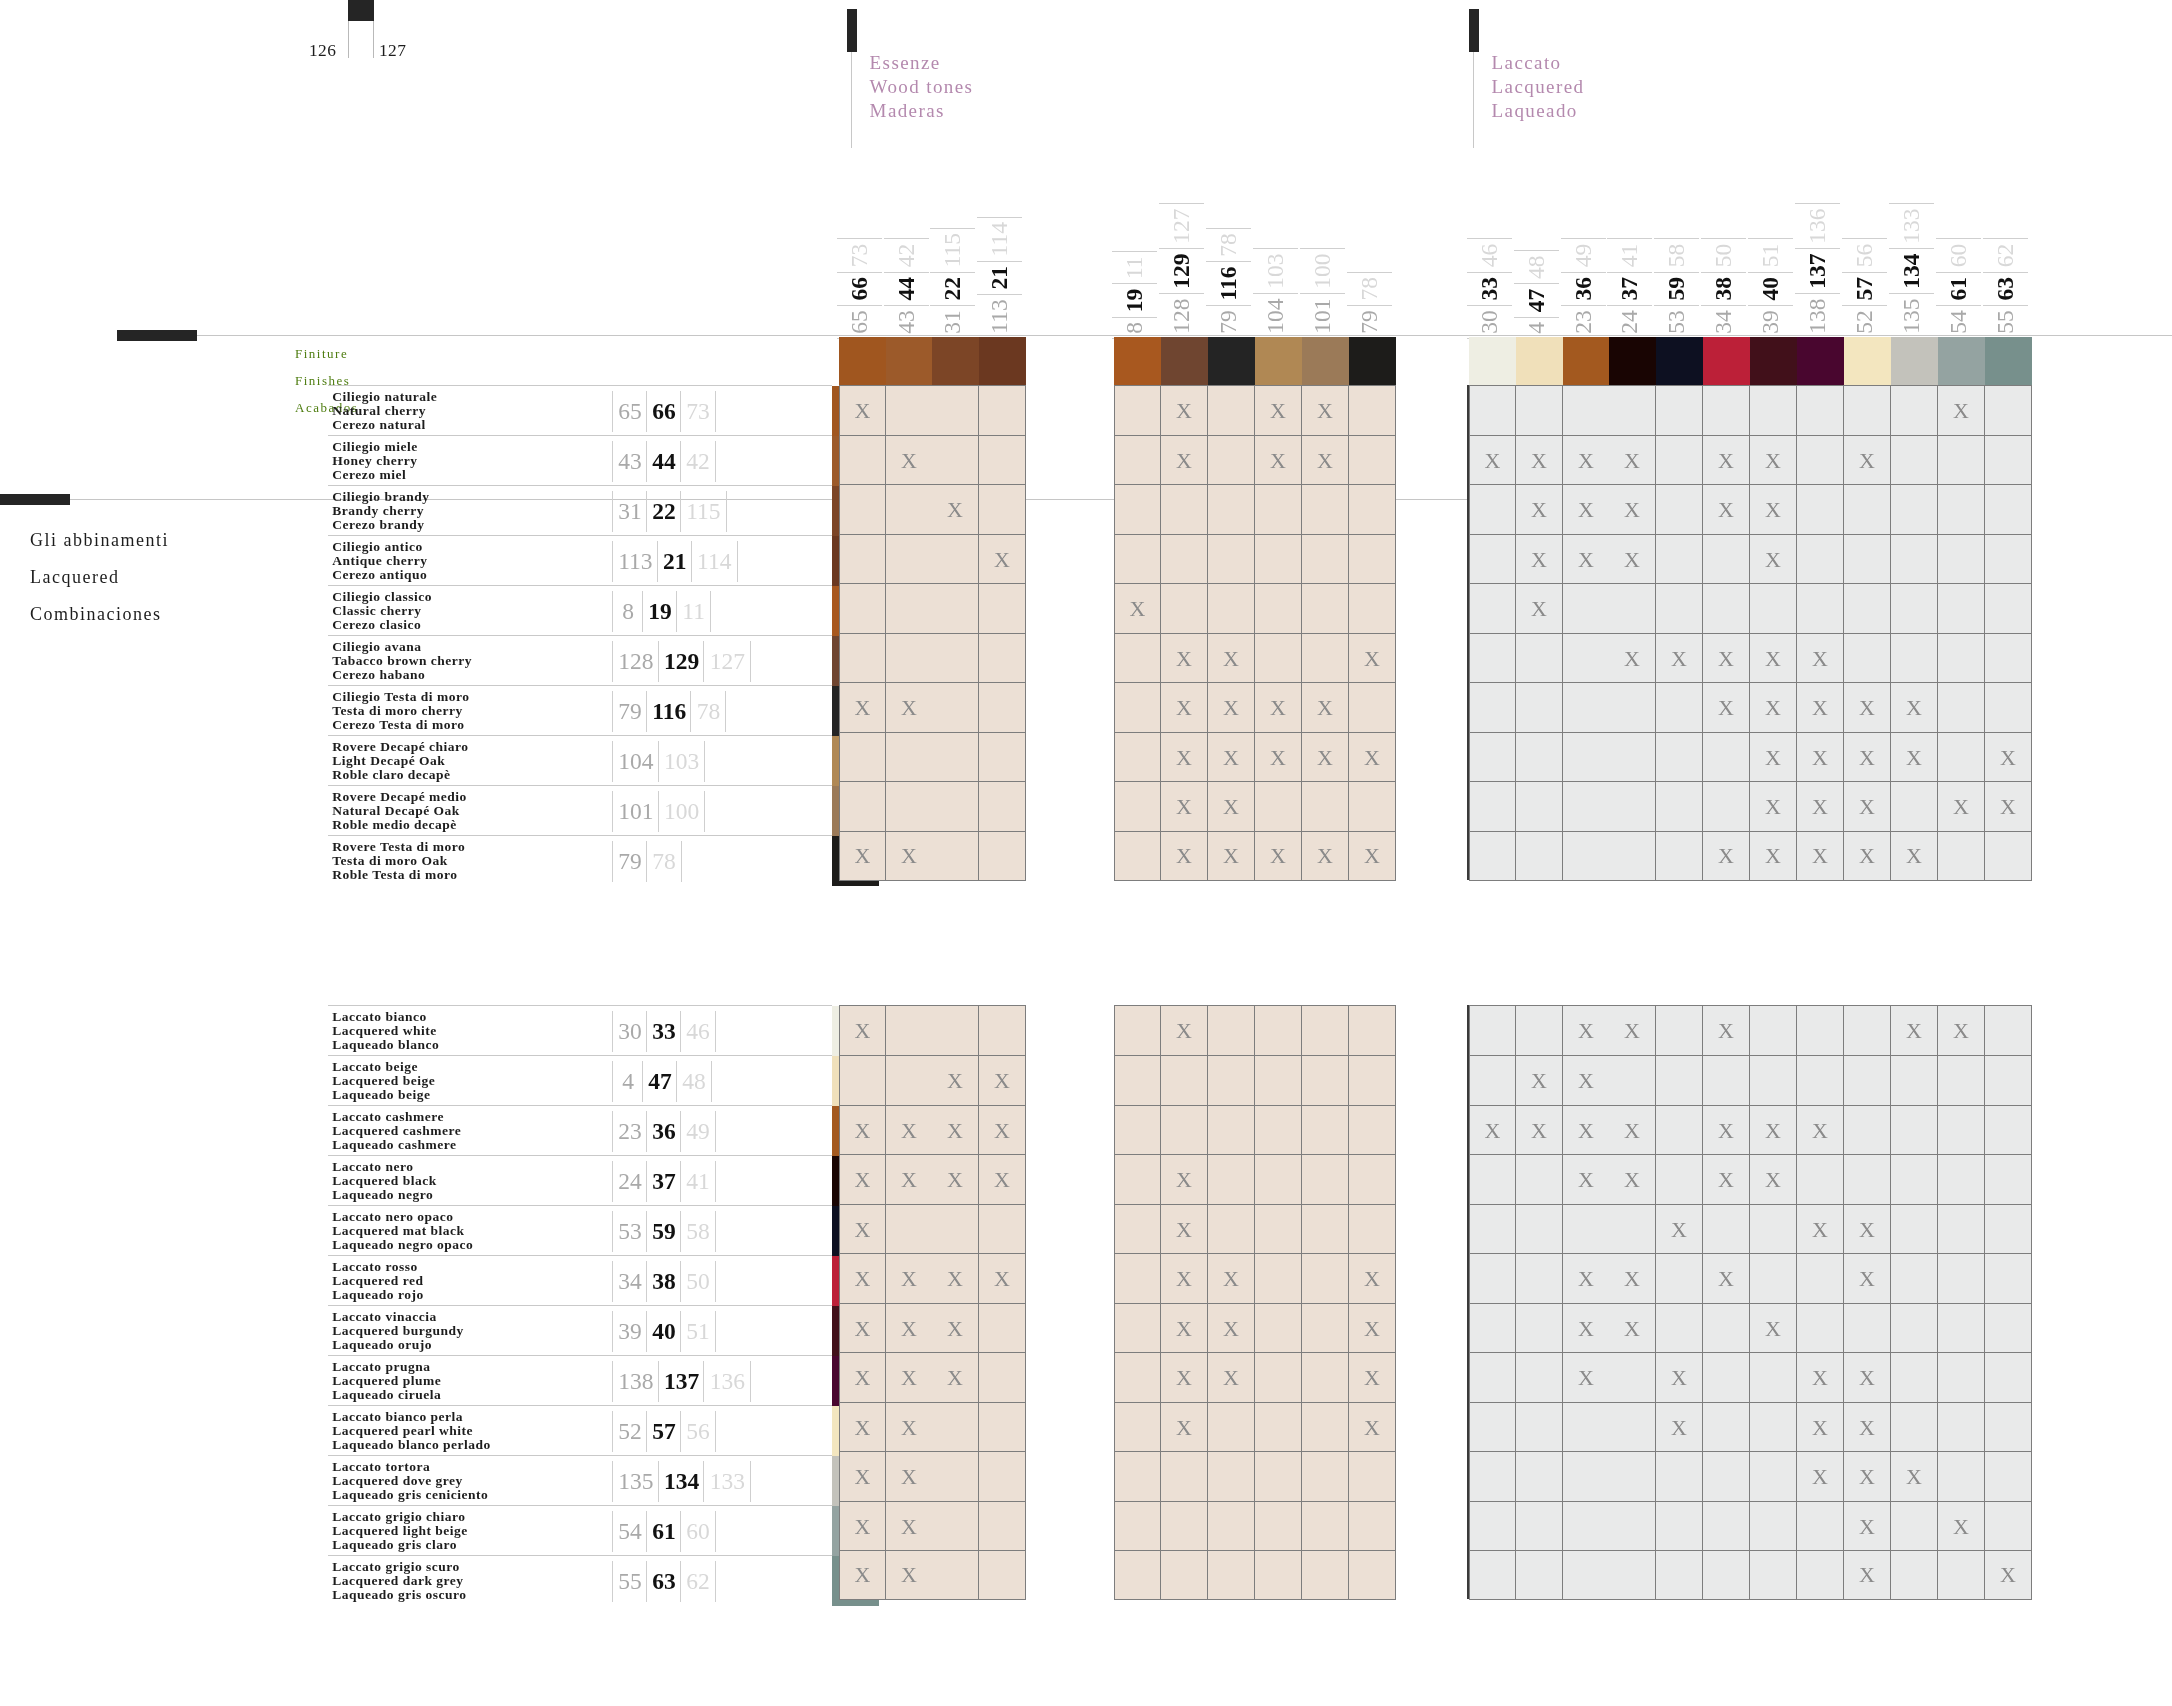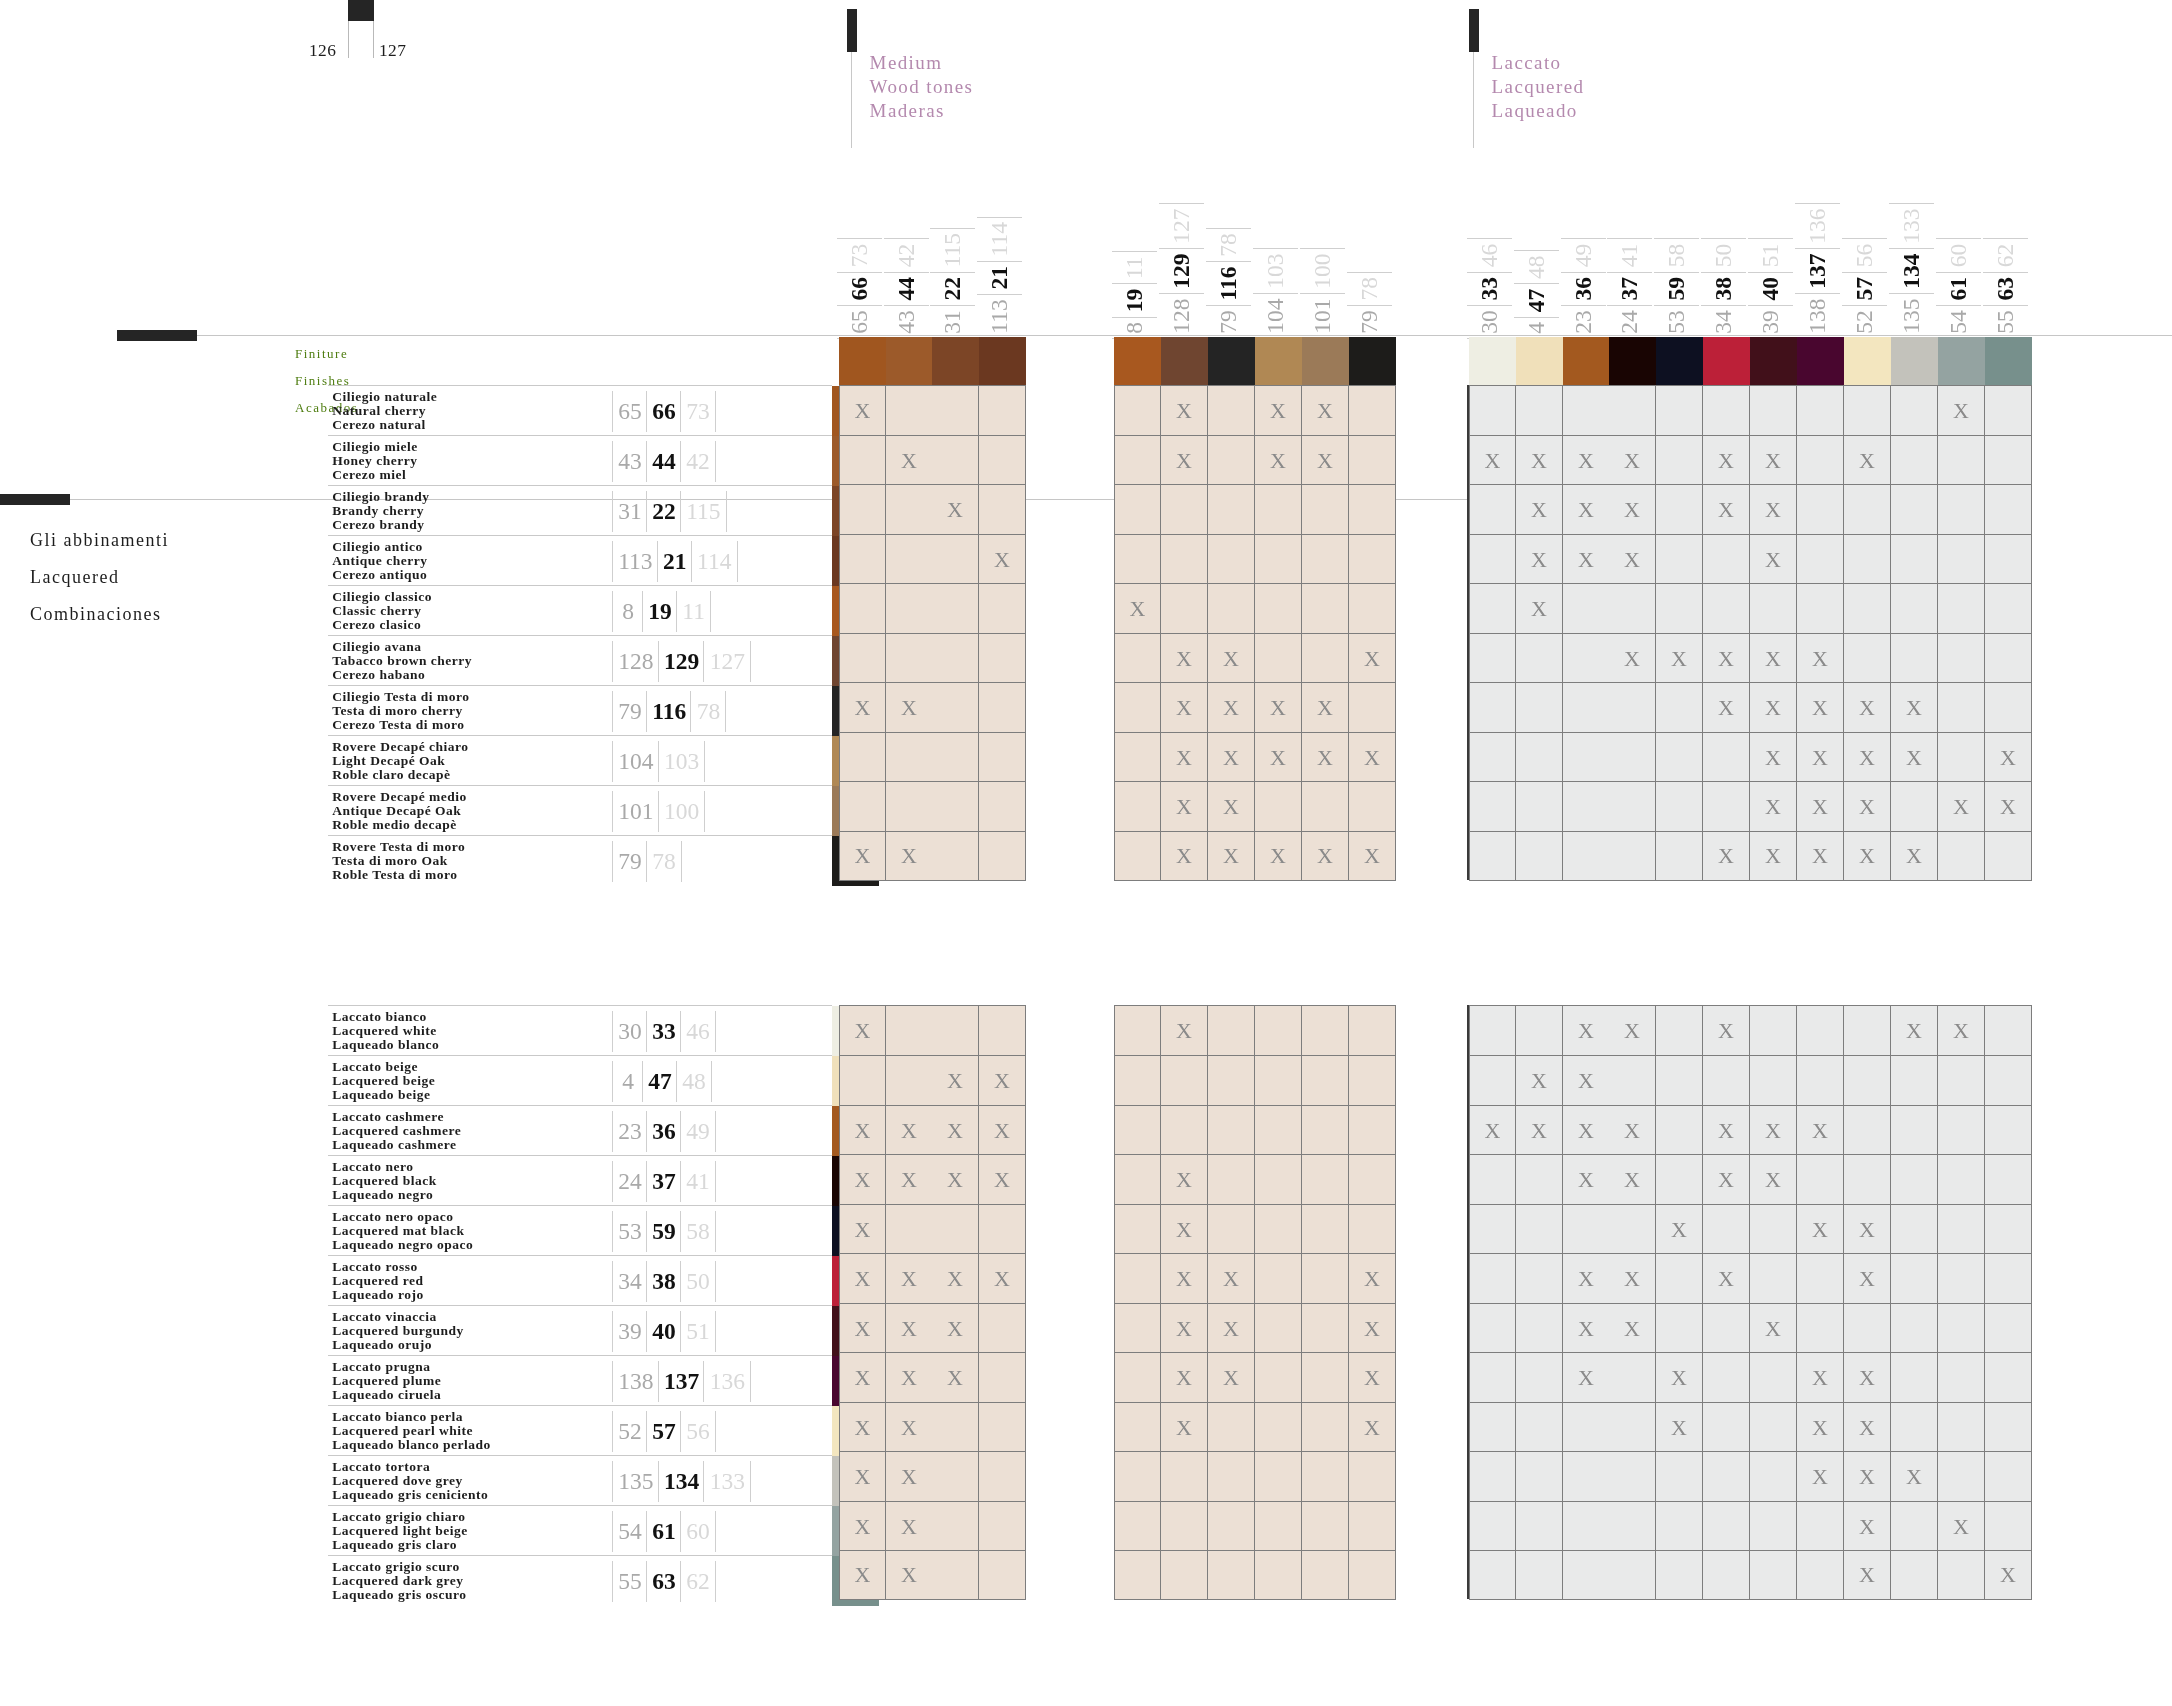--- a/index.html
+++ b/index.html
@@ -103,7 +103,7 @@
   <div class="bar"></div>
   <div class="rule"></div>
   <div class="lines">
-    <div>Medium</div>
+    <div>Essenze</div>
     <div>Wood tones</div>
     <div>Maderas</div>
   </div>

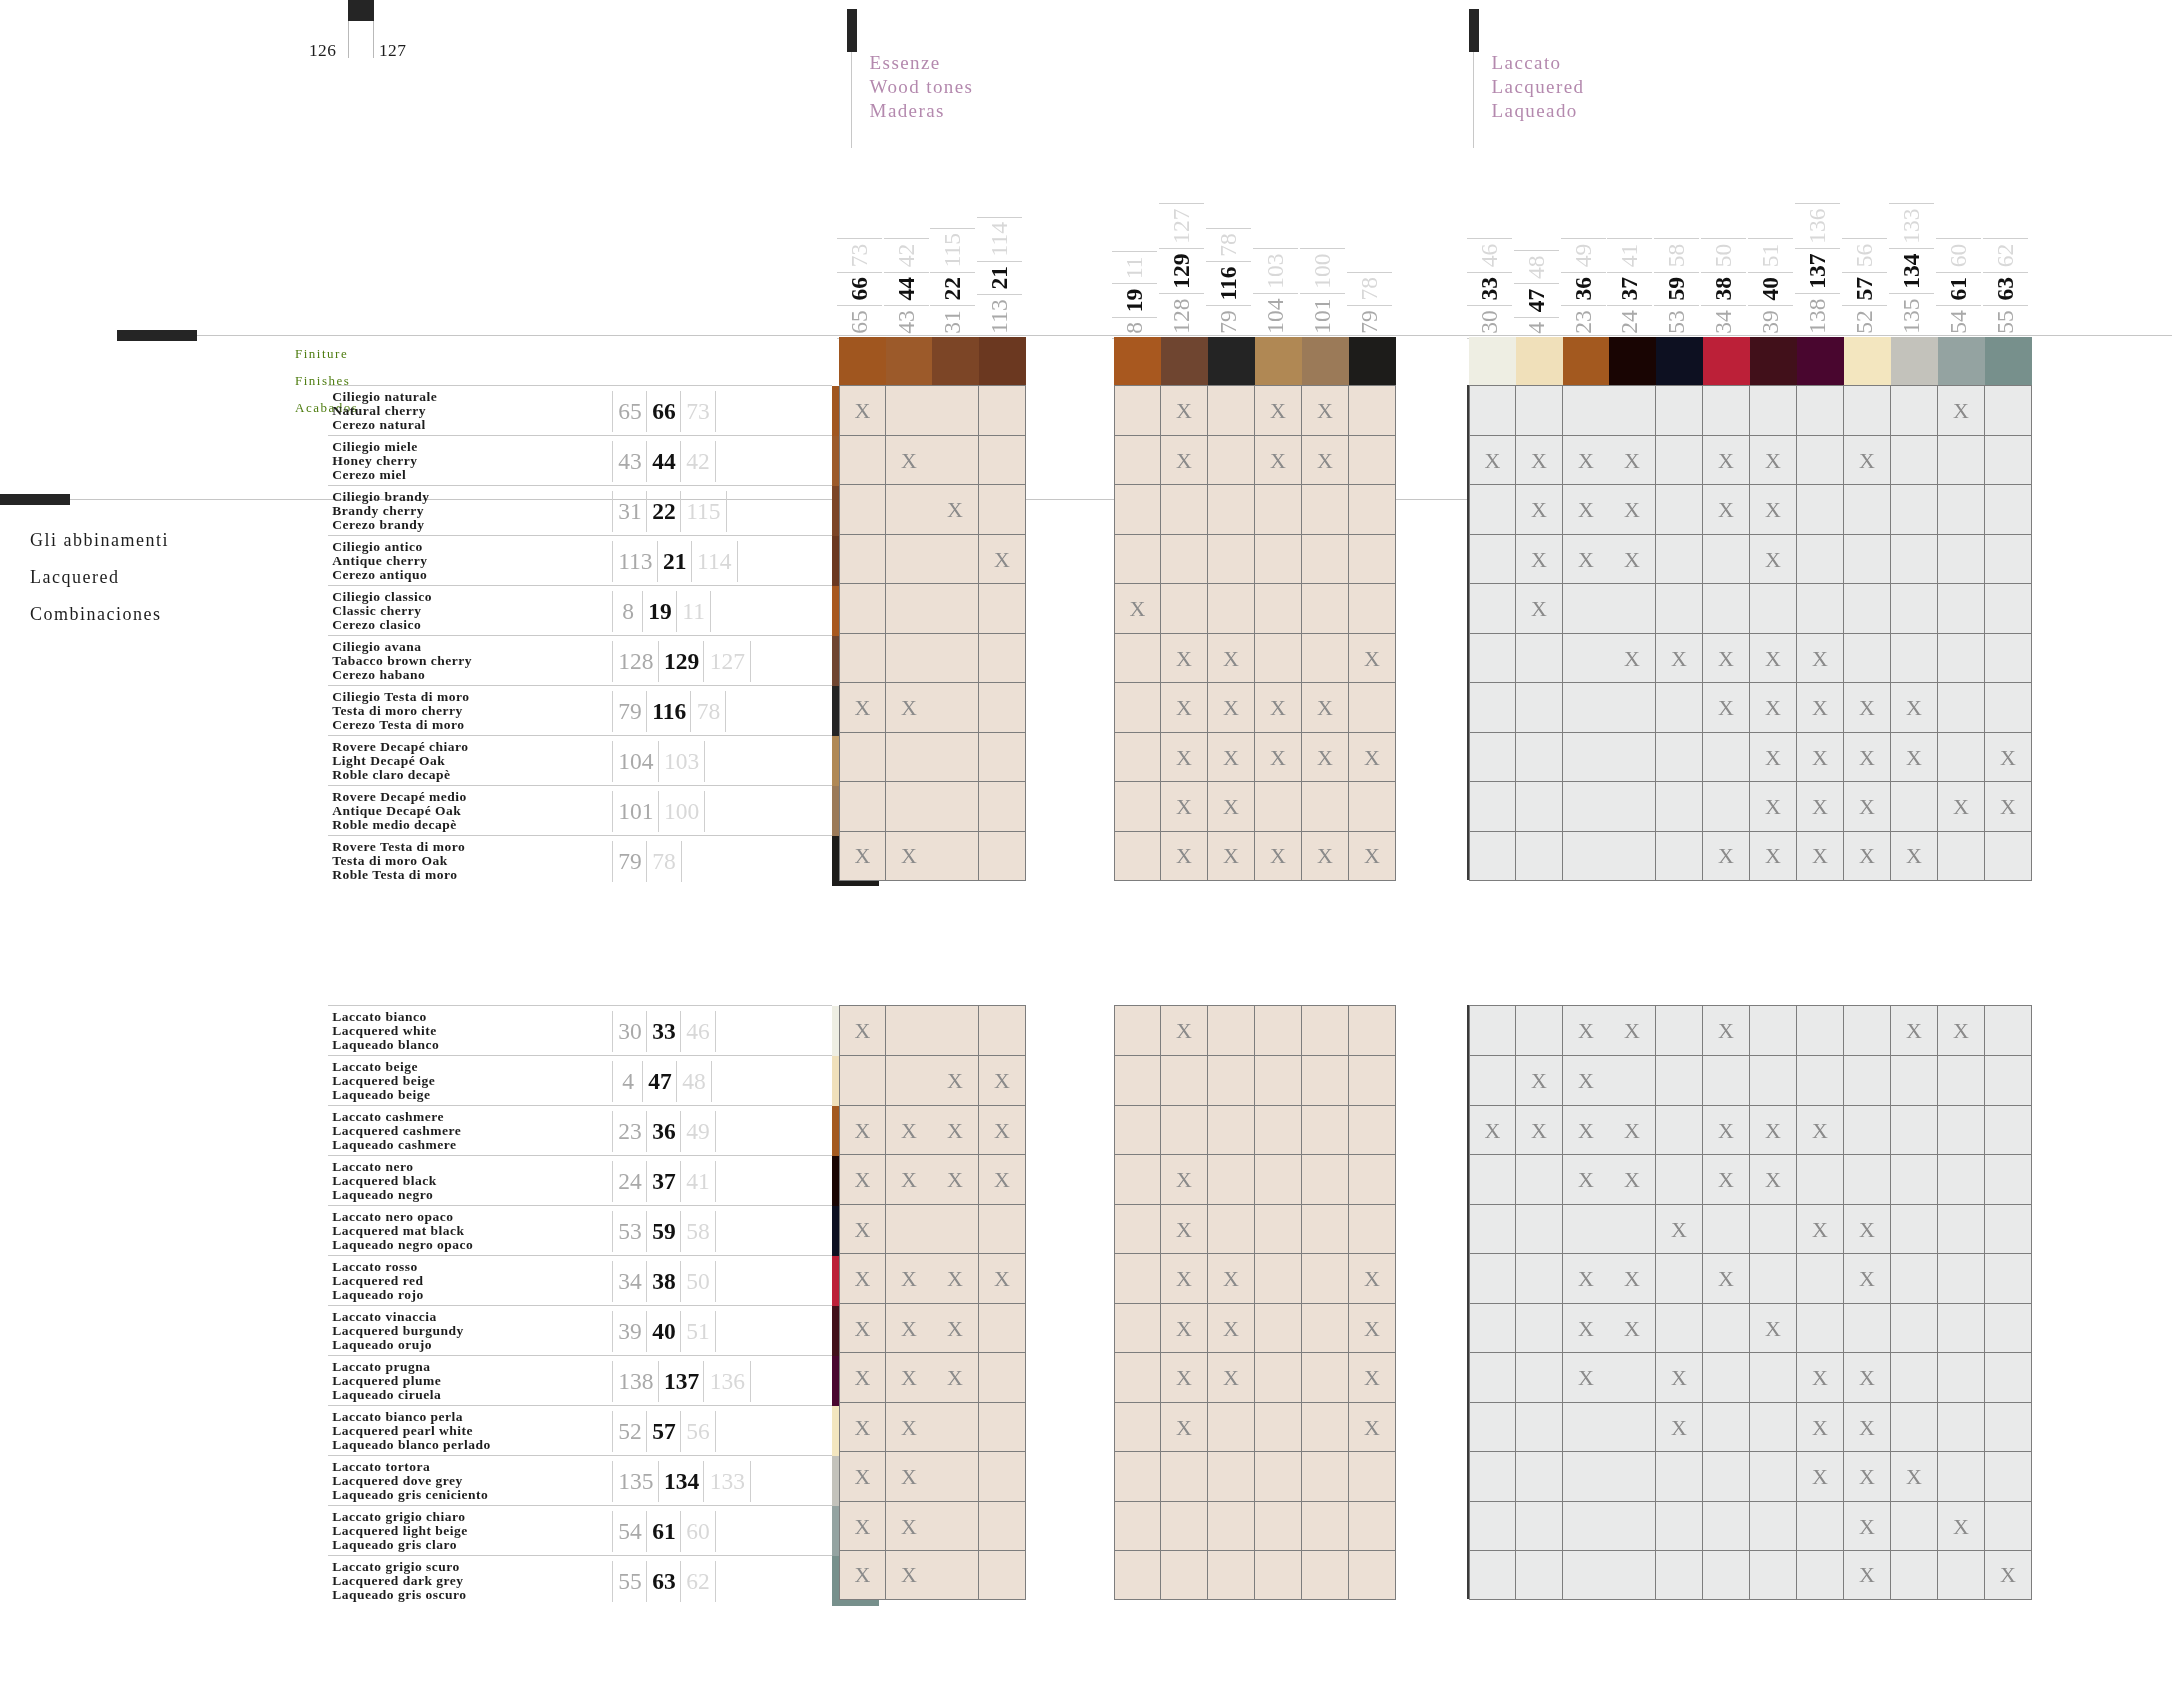--- a/index.html
+++ b/index.html
@@ -399,7 +399,7 @@
     <div class="rowlabel">
       <div class="txt">
         <div>Rovere Decapé medio</div>
-        <div>Antique Decapé Oak</div>
+        <div>Natural Decapé Oak</div>
         <div>Roble medio decapè</div>
       </div>
       <div class="codes">

